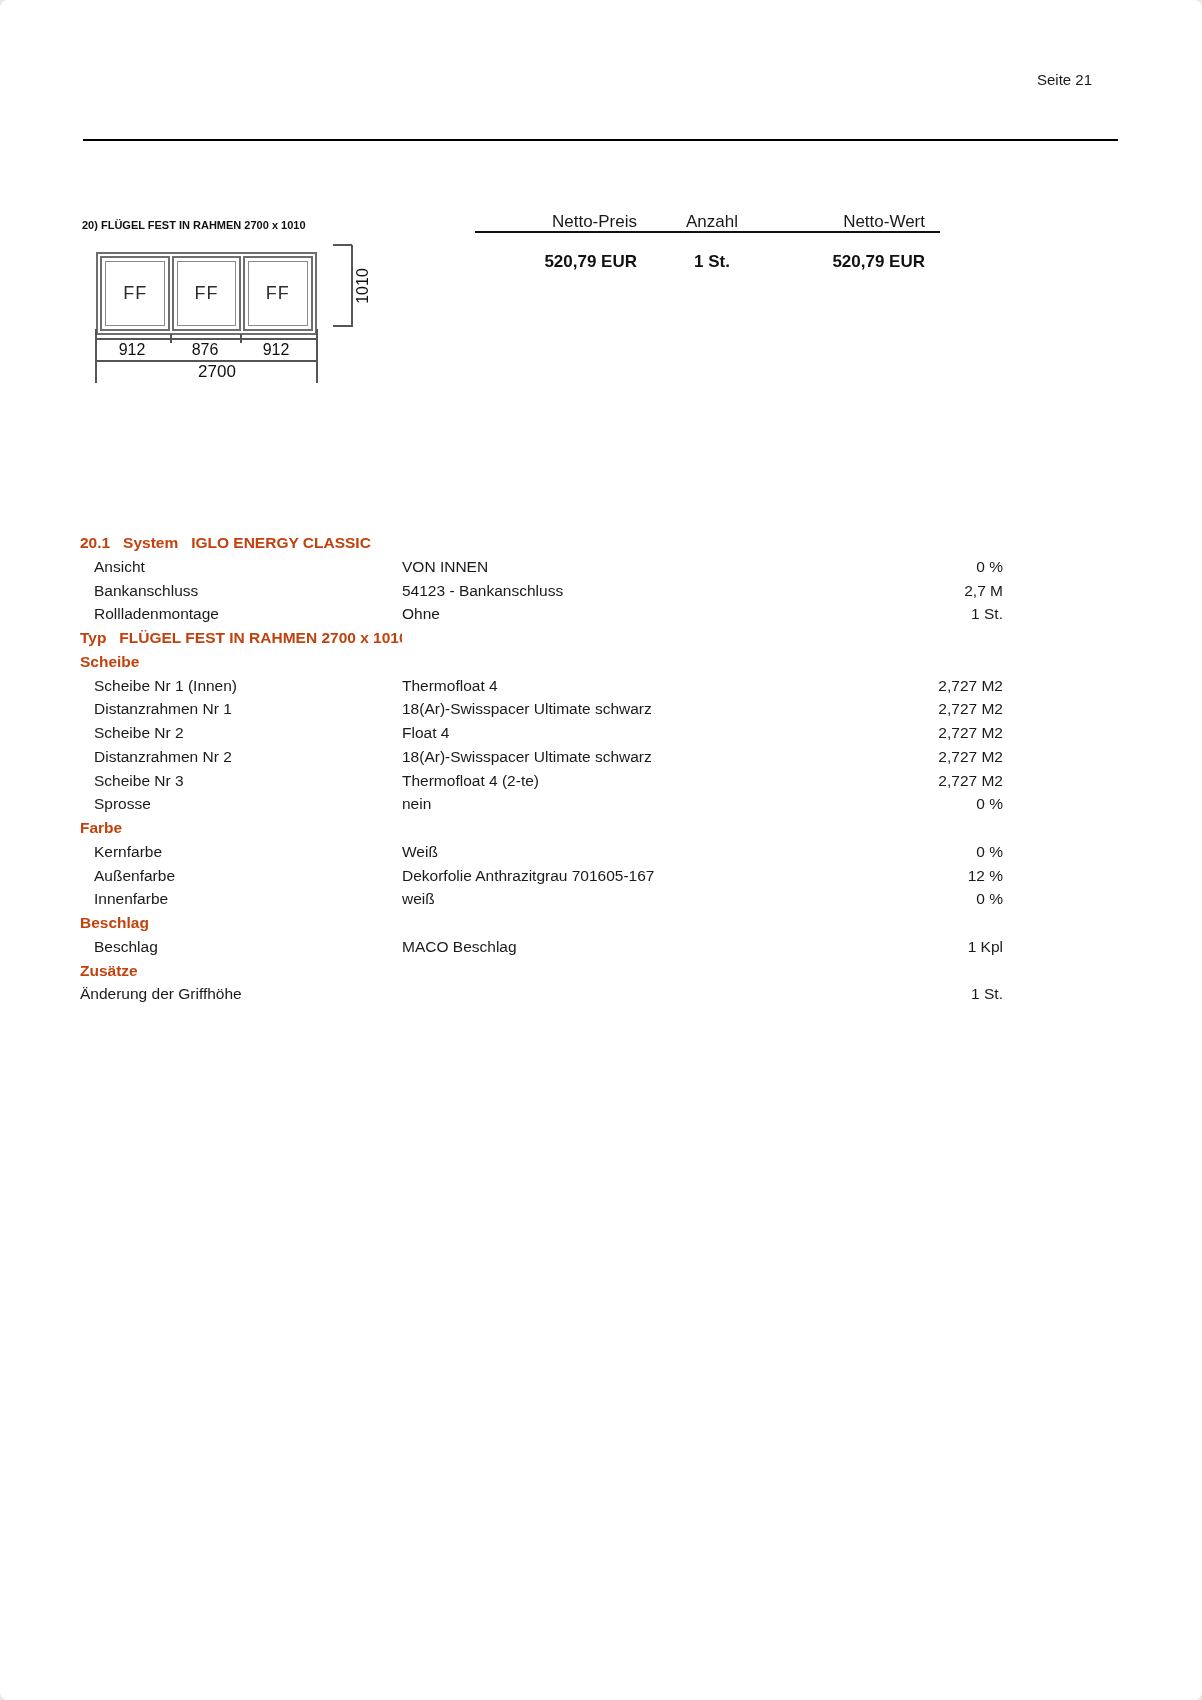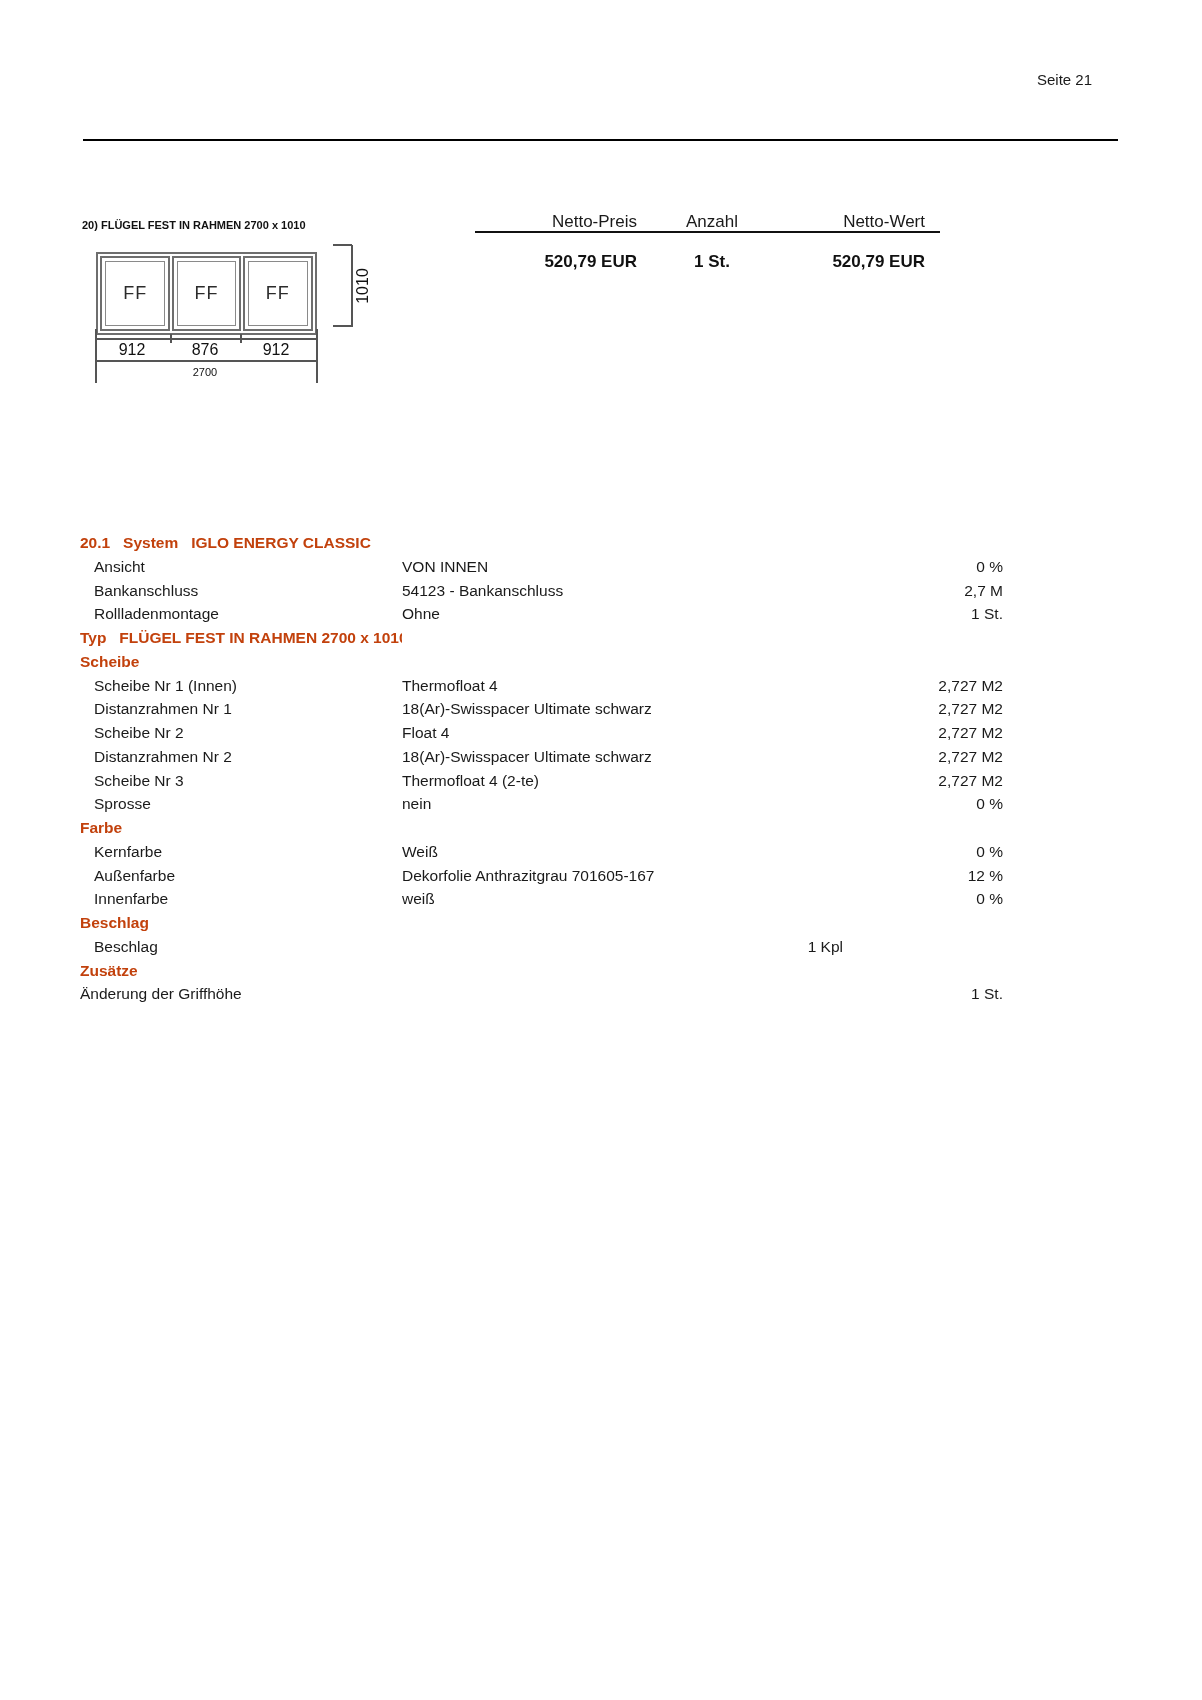--- a/index.html
+++ b/index.html
@@ -4,7 +4,7 @@
 <style>
   html,body{margin:0;padding:0;background:#e8e8e8;}
   .page{position:relative;width:1202px;height:1700px;background:#ffffff;margin:0 auto;
-        font-family:"Liberation Sans","DejaVu Sans",sans-serif;color:#1a1a1a;overflow:hidden;}
+        font-family:"Liberation Sans","DejaVu Sans",sans-serif;color:#1a1a1a;overflow:hidden;border-radius:8px;}
 
   .page-number{position:absolute;left:1037px;top:71px;font-size:15px;color:#1a1a1a;}
   .top-rule{position:absolute;left:83px;top:139px;width:1035px;height:2px;background:#000;}

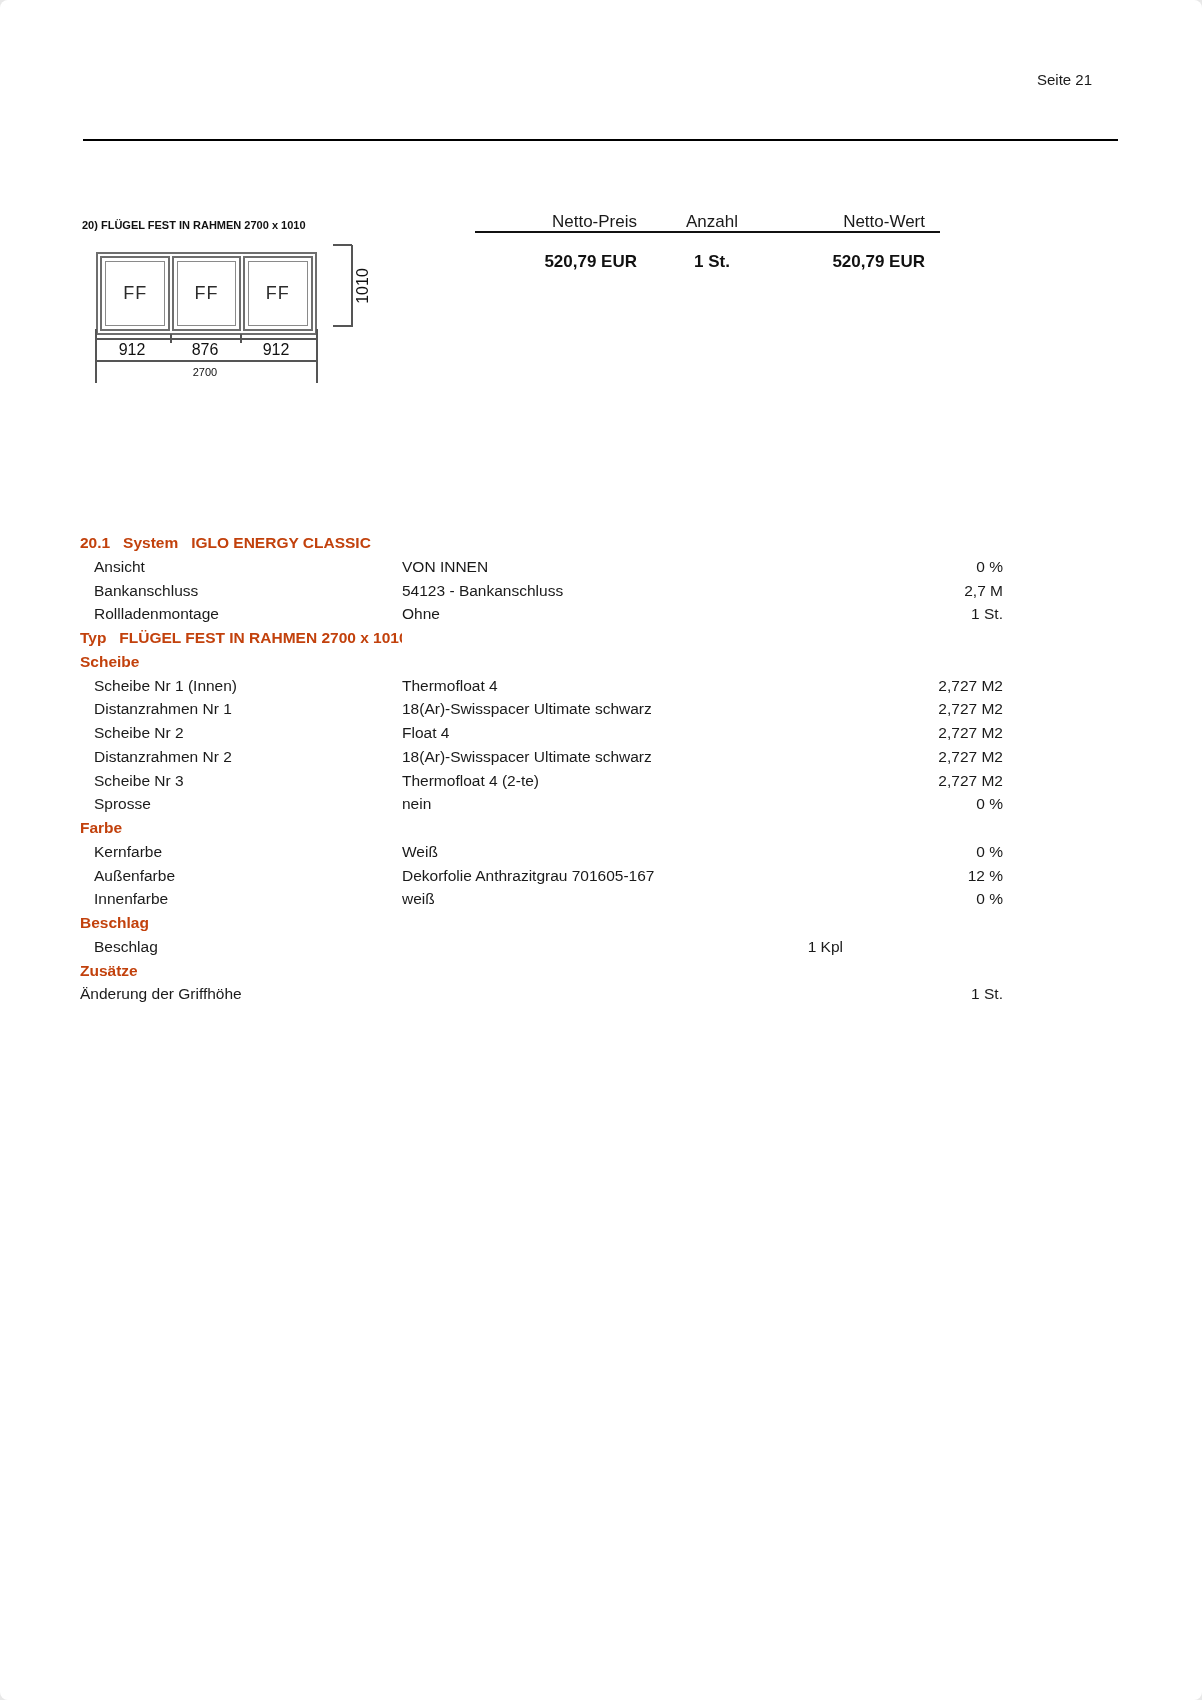--- a/index.html
+++ b/index.html
@@ -41,7 +41,7 @@
   .dim-label{position:absolute;font-size:16px;color:#111;text-align:center;}
   .wlabel{top:340px;width:60px;height:36px;line-height:20px;background:#fff;}
   .wl-1{left:102px;} .wl-2{left:175px;} .wl-3{left:246px;}
-  .tlabel{left:172px;top:362px;width:66px;height:20px;line-height:20px;font-size:11px;}
+  .tlabel{left:184px;top:362px;width:66px;height:20px;line-height:20px;font-size:17px;}
   .hlabel{left:333px;top:256px;width:60px;height:60px;display:flex;align-items:center;justify-content:center;
           transform:rotate(-90deg);}
 

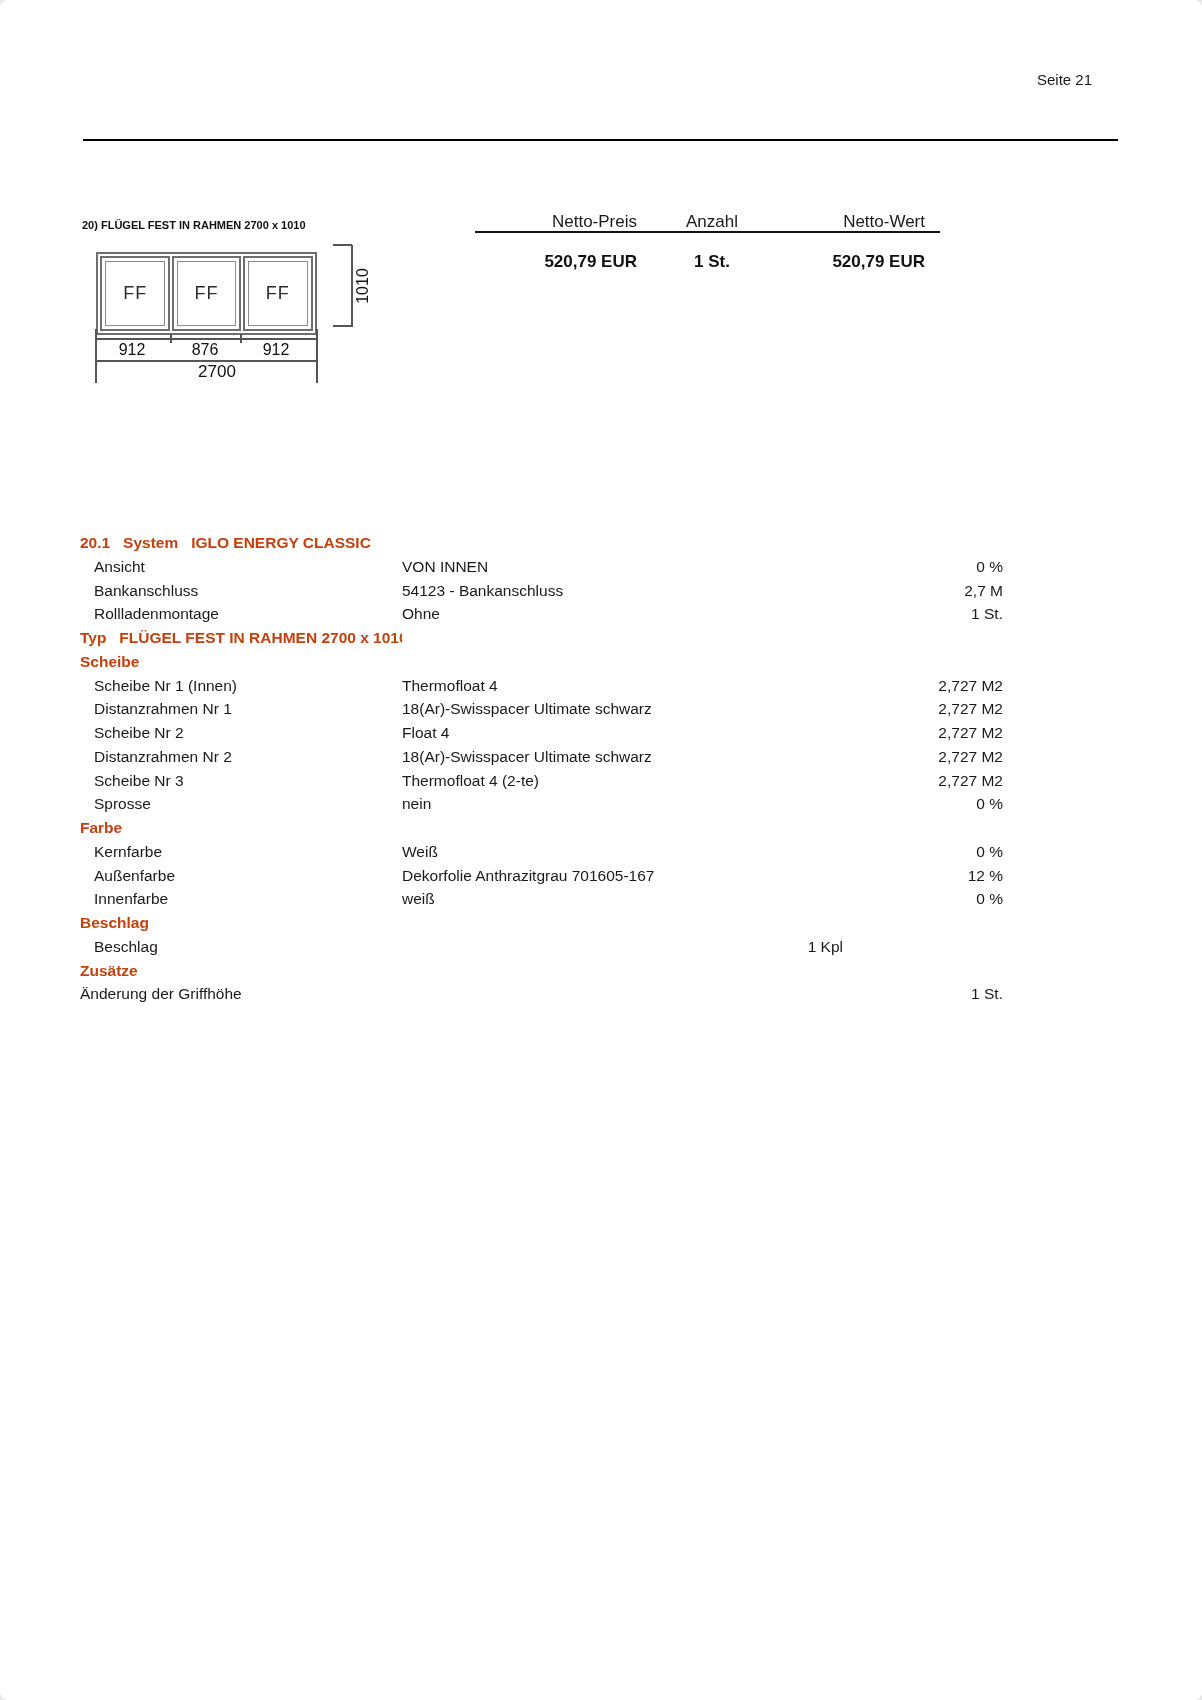--- a/index.html
+++ b/index.html
@@ -210,6 +210,7 @@
 
     <div class="spec-row indent">
       <span class="spec-label">Beschlag</span>
+      <span class="spec-value">MACO Beschlag</span>
       <span class="spec-amount">1 Kpl</span>
     </div>
 

